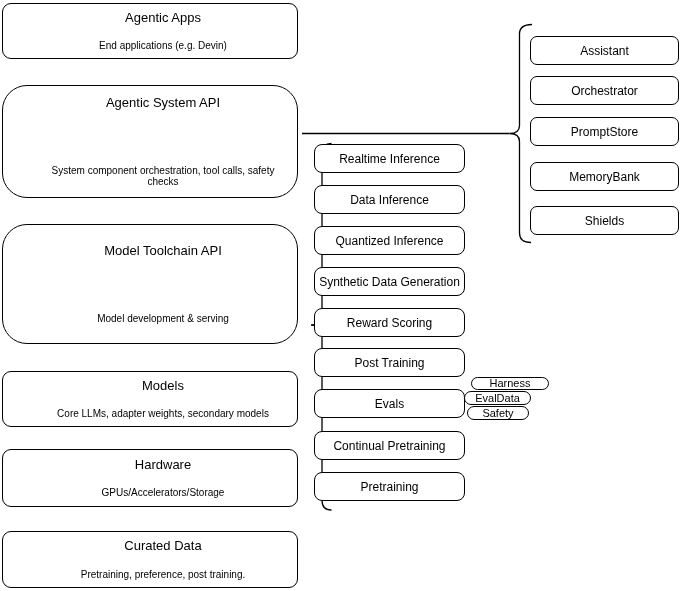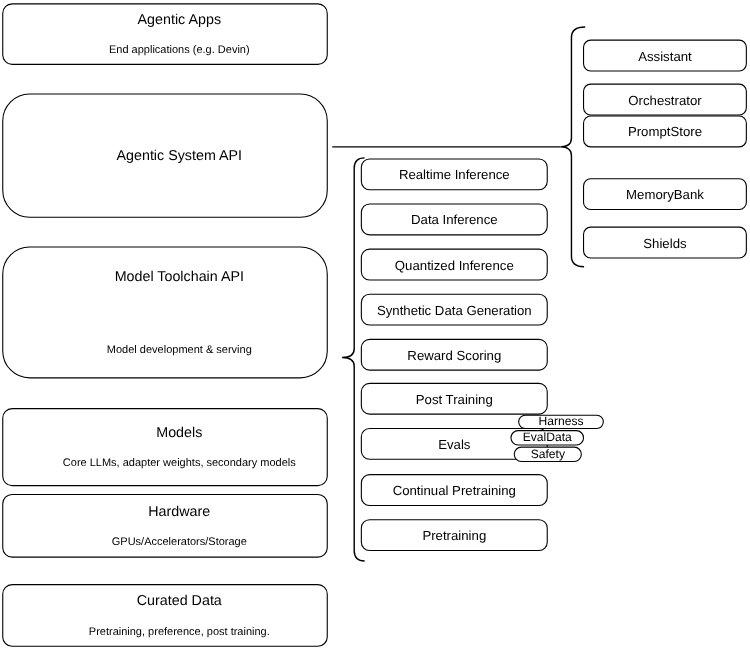--- a/index.html
+++ b/index.html
@@ -96,7 +96,7 @@
 
   <div class="rbox" style="top:36px;">Assistant</div>
   <div class="rbox" style="top:76px;">Orchestrator</div>
-  <div class="rbox" style="top:105px;">PromptStore</div>
+  <div class="rbox" style="top:117px;">PromptStore</div>
   <div class="rbox" style="top:162px;">MemoryBank</div>
   <div class="rbox" style="top:206px;">Shields</div>
 

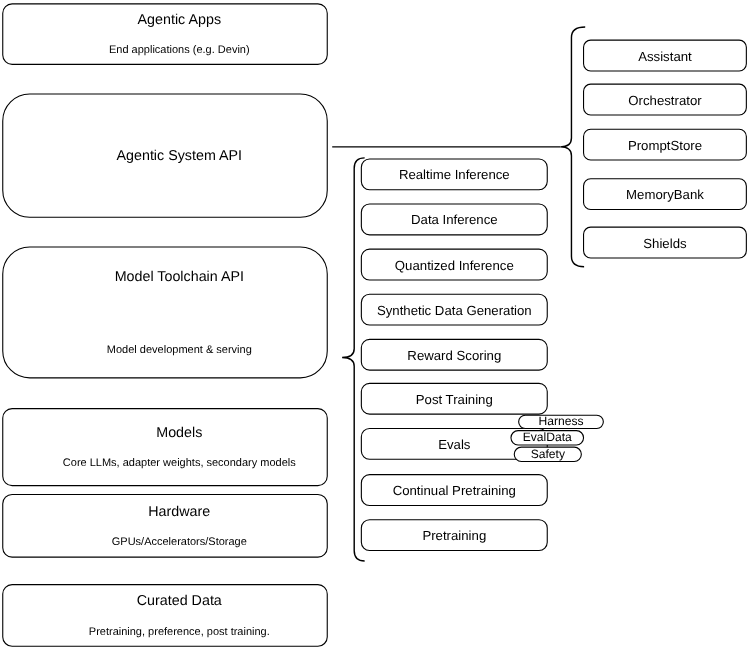--- a/index.html
+++ b/index.html
@@ -19,7 +19,7 @@
   .title{font-size:13px;line-height:1.1;}
   .subtitle{font-size:10px;line-height:1.1;padding:0 6px;margin-top:10px;}
   .mbox{
-    position:absolute;left:328px;width:170px;height:29px;box-sizing:border-box;
+    position:absolute;left:314px;width:151px;height:29px;box-sizing:border-box;
     border:1.3px solid #000;border-radius:8px;background:#fff;
     display:flex;align-items:center;justify-content:center;
     font-size:12px;white-space:nowrap;z-index:2;

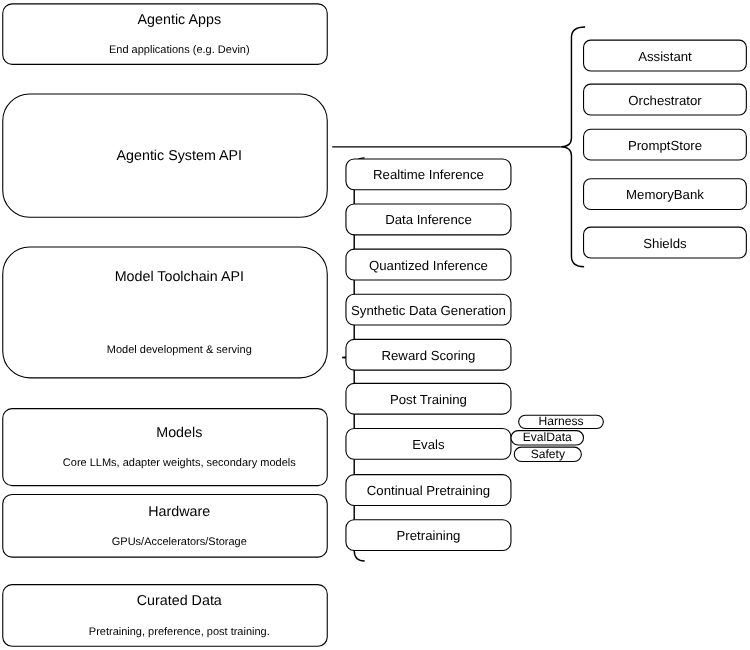--- a/index.html
+++ b/index.html
@@ -58,6 +58,7 @@
 
   <div class="lbox big" style="top:85px;height:113px;">
     <div class="title">Agentic System API</div>
+    <div class="subtitle">System component orchestration, tool calls, safety checks</div>
   </div>
 
   <div class="lbox big" style="top:224px;height:120px;">

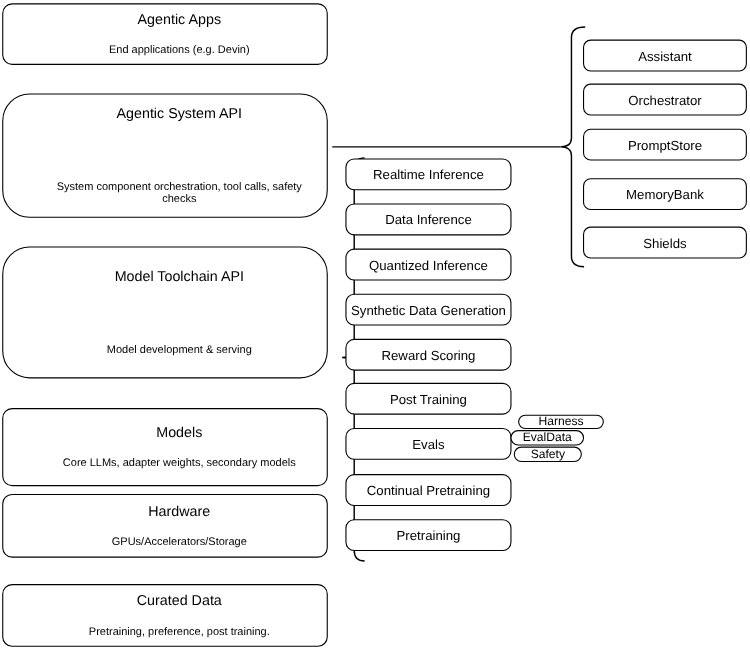--- a/index.html
+++ b/index.html
@@ -66,7 +66,7 @@
     <div class="subtitle">Model development &amp; serving</div>
   </div>
 
-  <div class="lbox" style="top:371px;height:71px;align-items:center;">
+  <div class="lbox" style="top:371px;height:56px;align-items:center;">
     <div class="title">Models</div>
     <div class="subtitle">Core LLMs, adapter weights, secondary models</div>
   </div>

